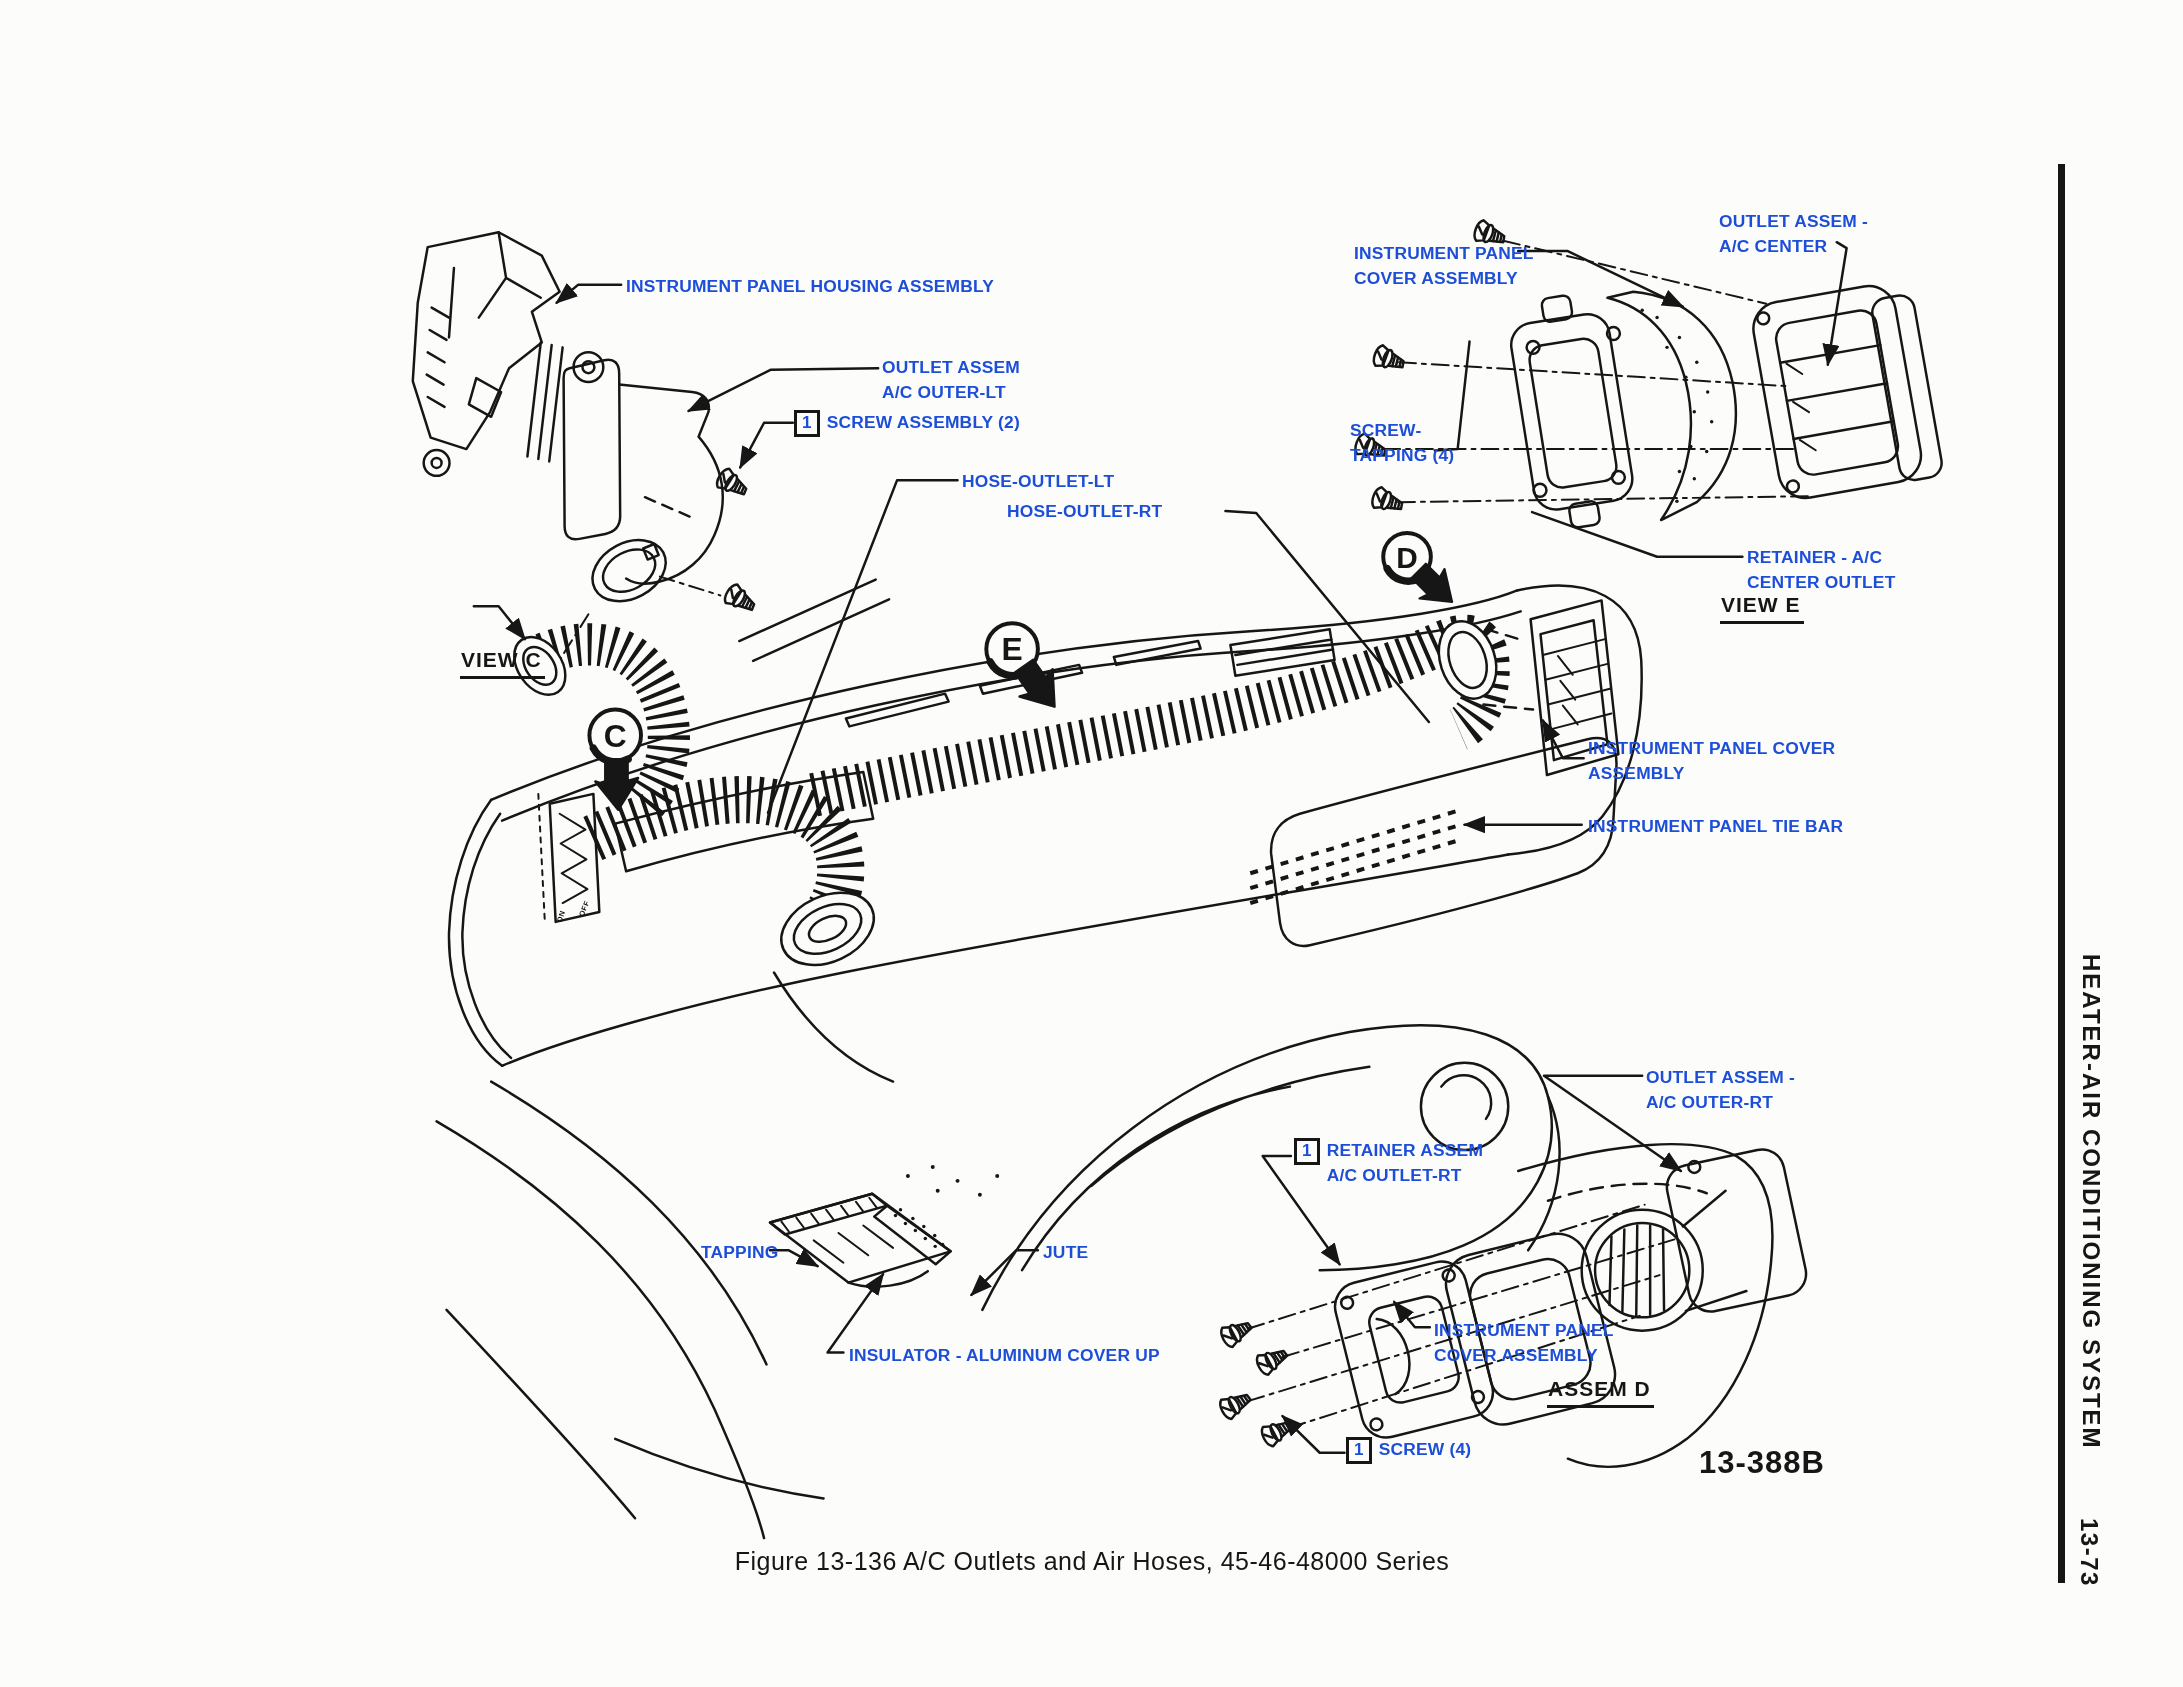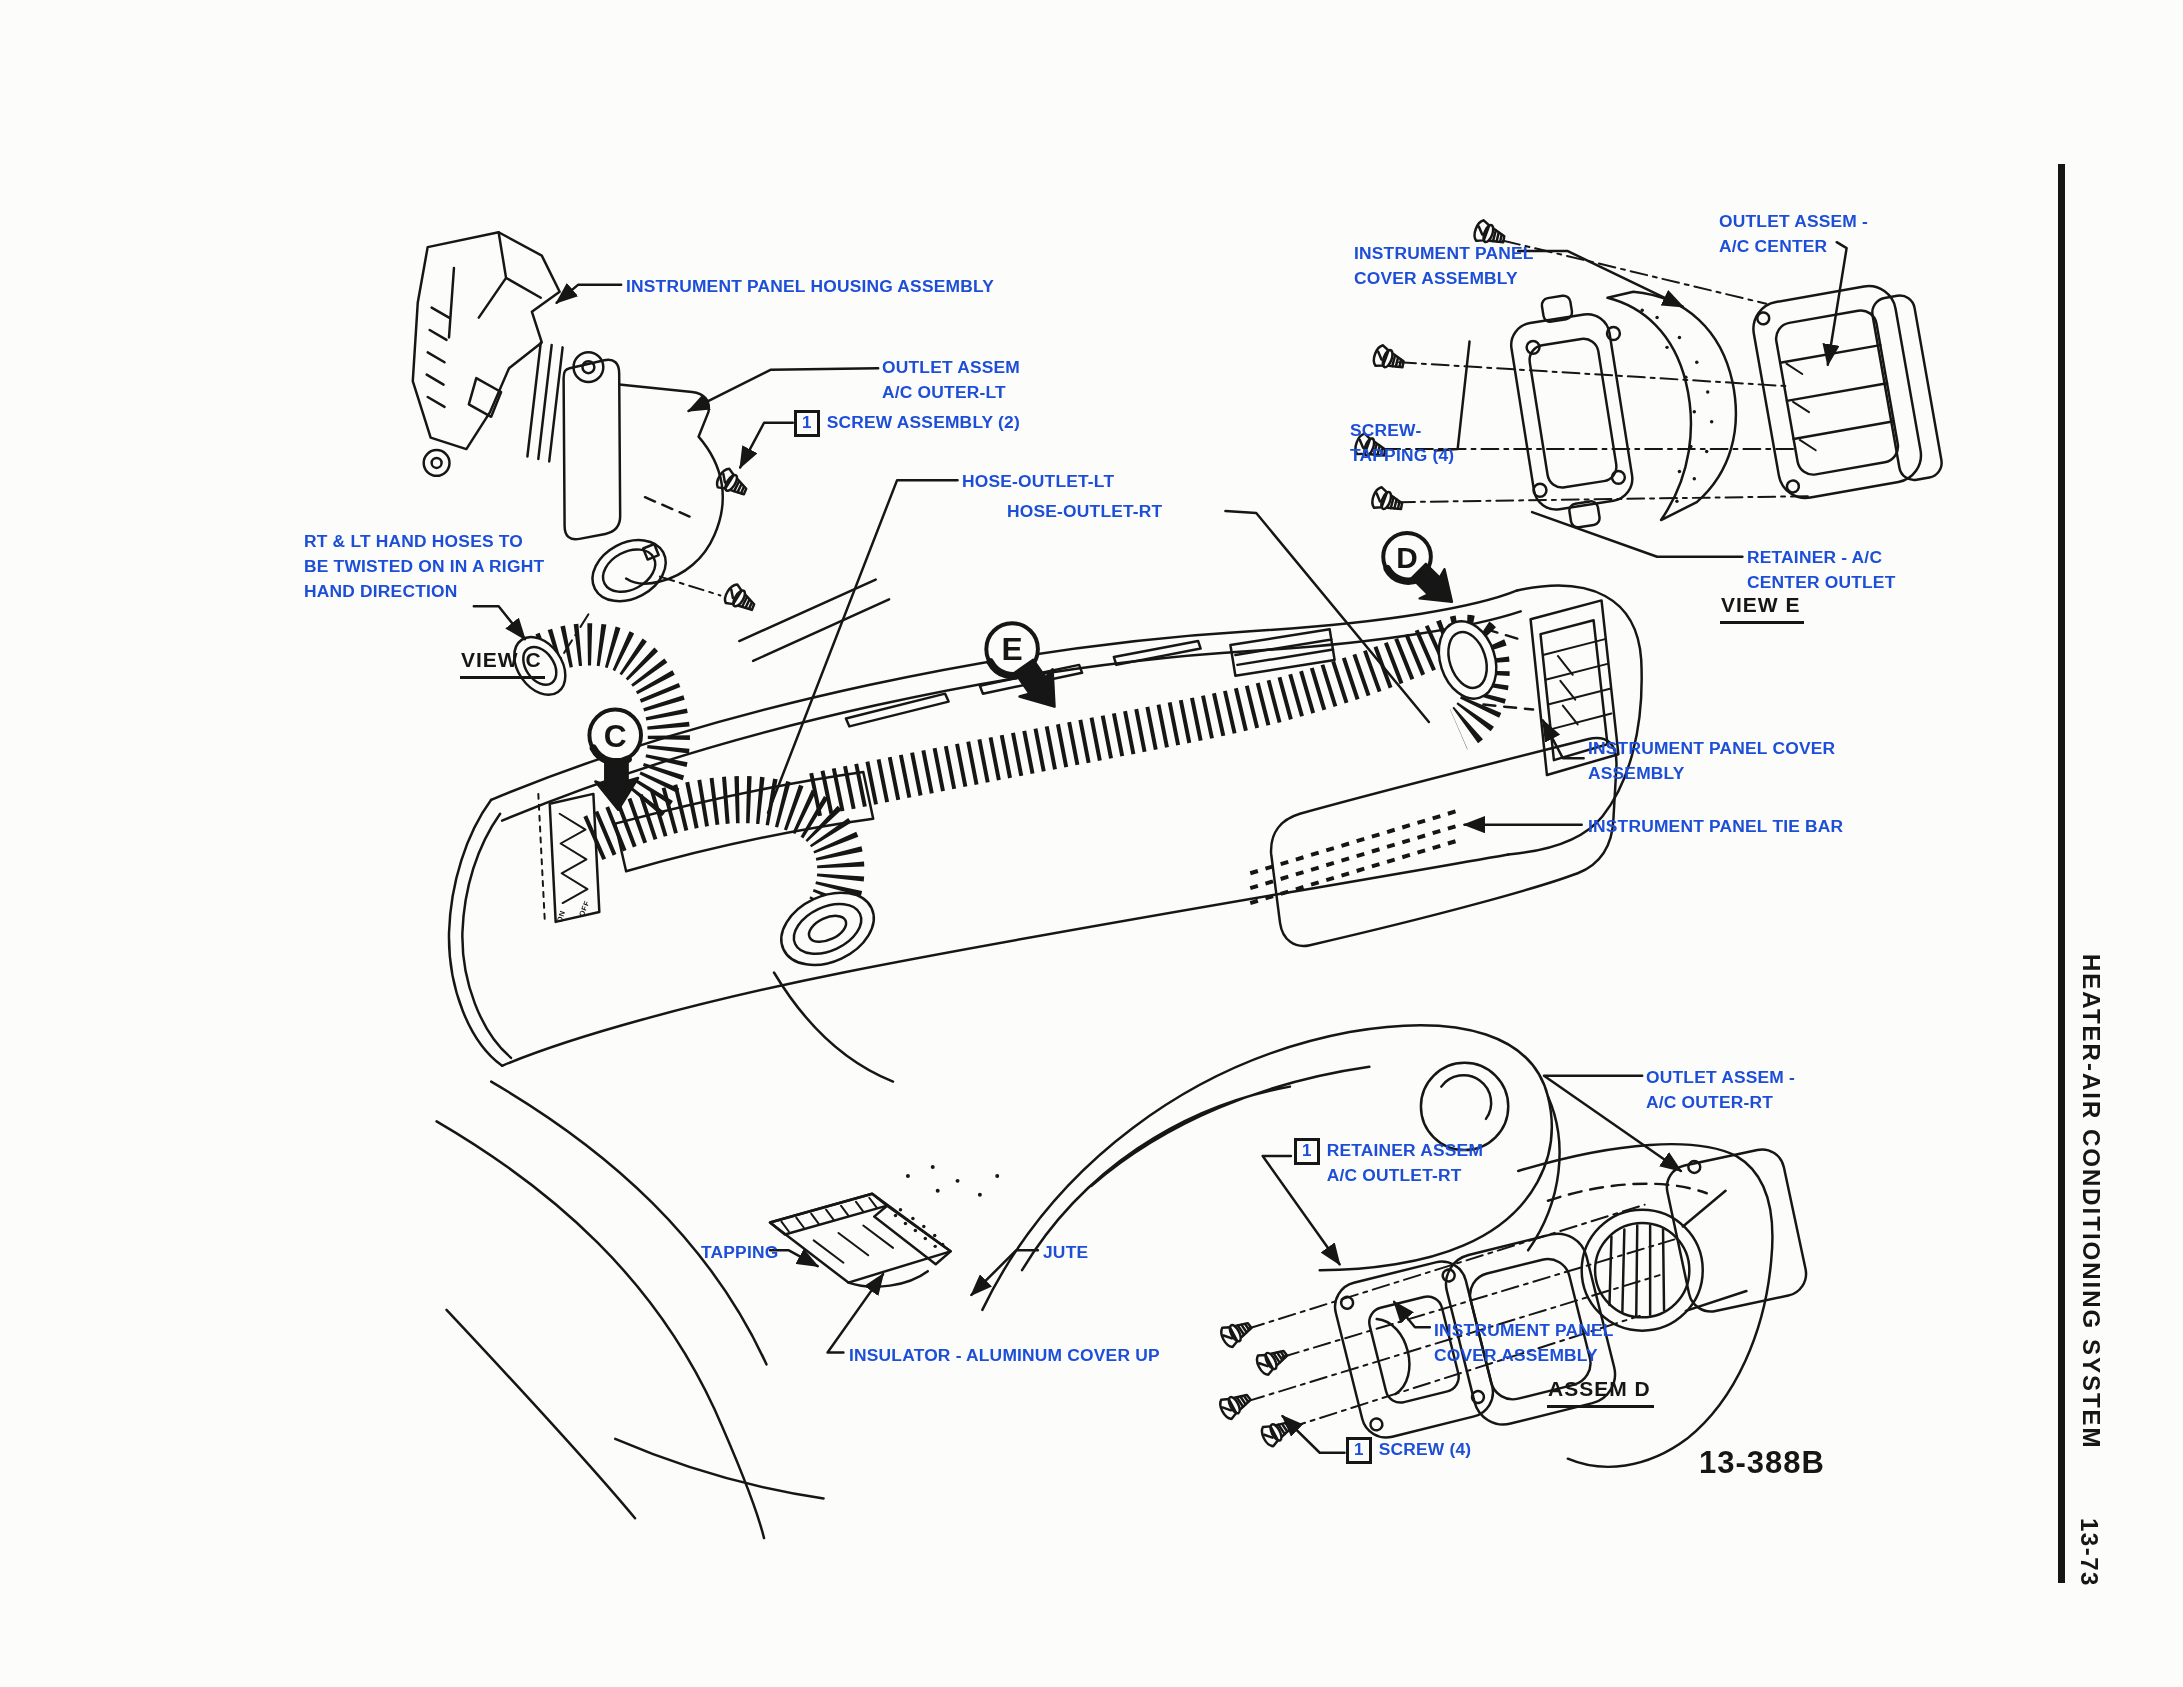--- a/index.html
+++ b/index.html
@@ -290,9 +290,6 @@
     <span>SCREW ASSEMBLY (2)</span>
   </div>
 
-  <div class="callout" style="left:304px;top:529px;">RT &amp; LT HAND HOSES TO
-BE TWISTED ON IN A RIGHT
-HAND DIRECTION</div>
   <div class="viewlab" style="left:460px;top:648px;">VIEW C</div>
 
   <div class="callout" style="left:962px;top:469px;">HOSE-OUTLET-LT</div>

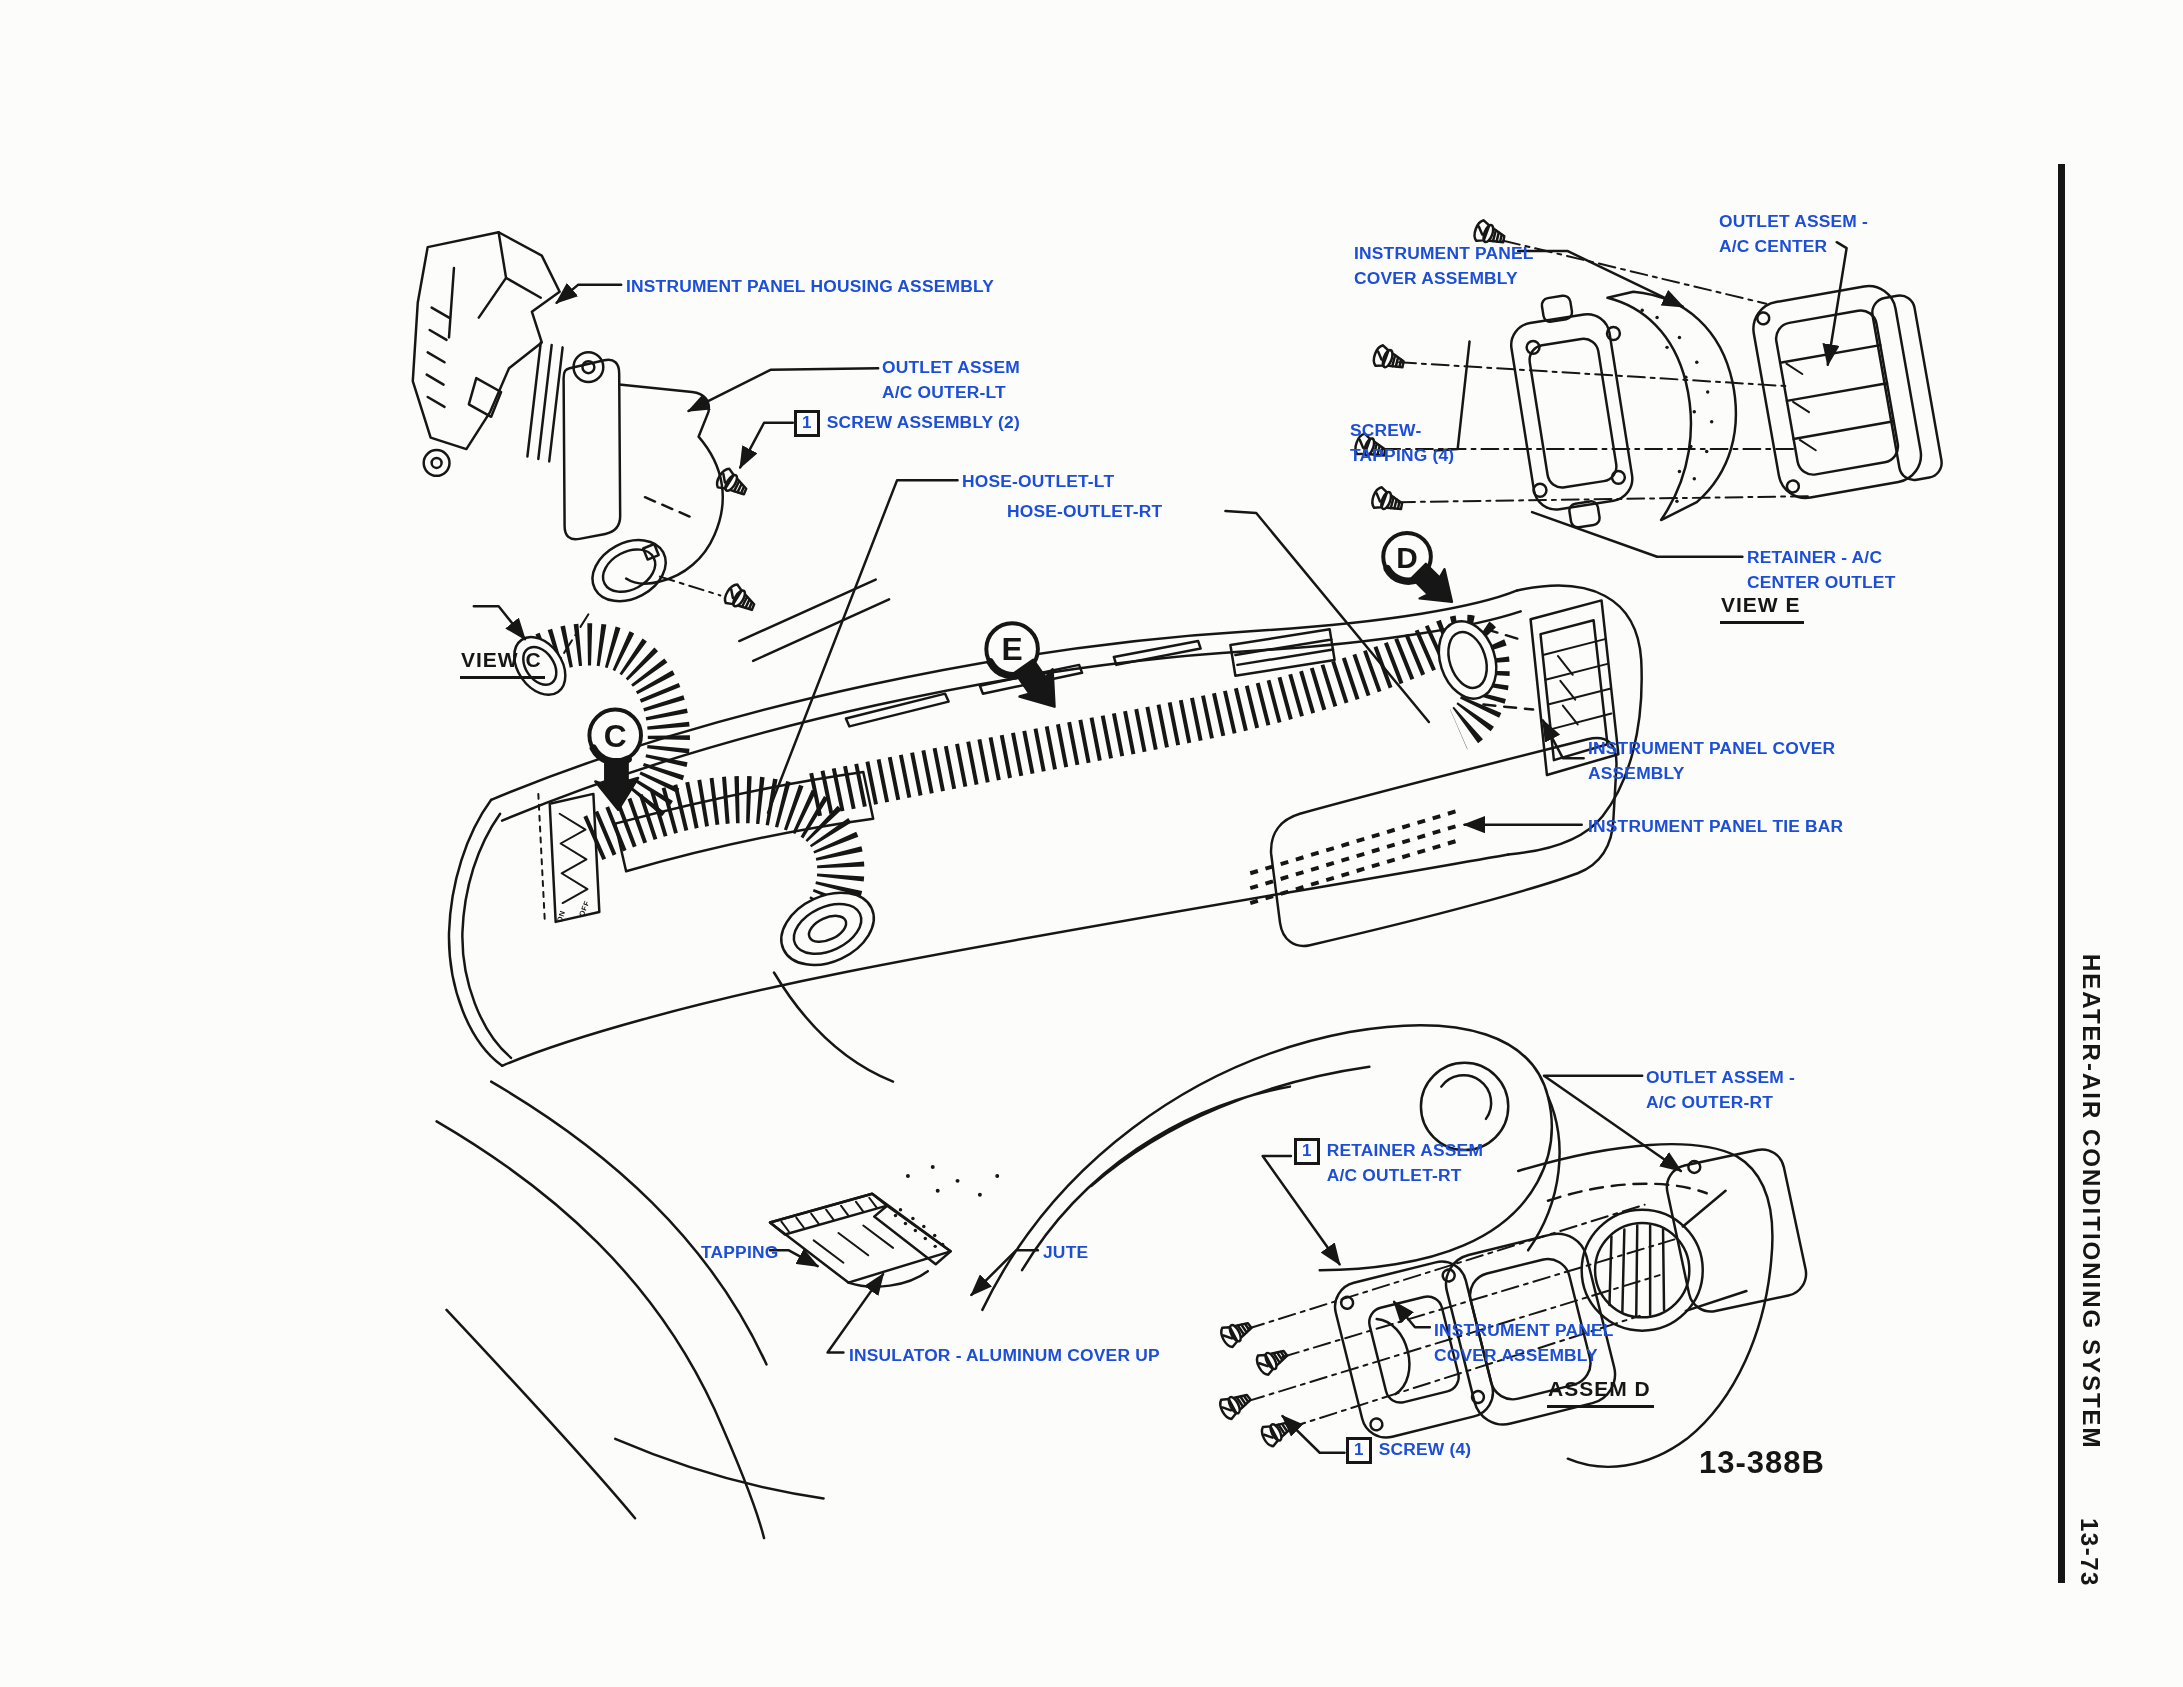--- a/index.html
+++ b/index.html
@@ -335,6 +335,7 @@
   <div class="decal" style="left:576px;top:904px;transform:rotate(-68deg);">OFF</div>
 
   <div class="figcode" style="left:1699px;top:1445px;">13-388B</div>
+  <div class="caption">Figure 13-136 A/C Outlets and Air Hoses, 45-46-48000 Series</div>
 
   <div class="sidebar-rule"></div>
   <div class="sidebar-title">HEATER-AIR CONDITIONING SYSTEM</div>

